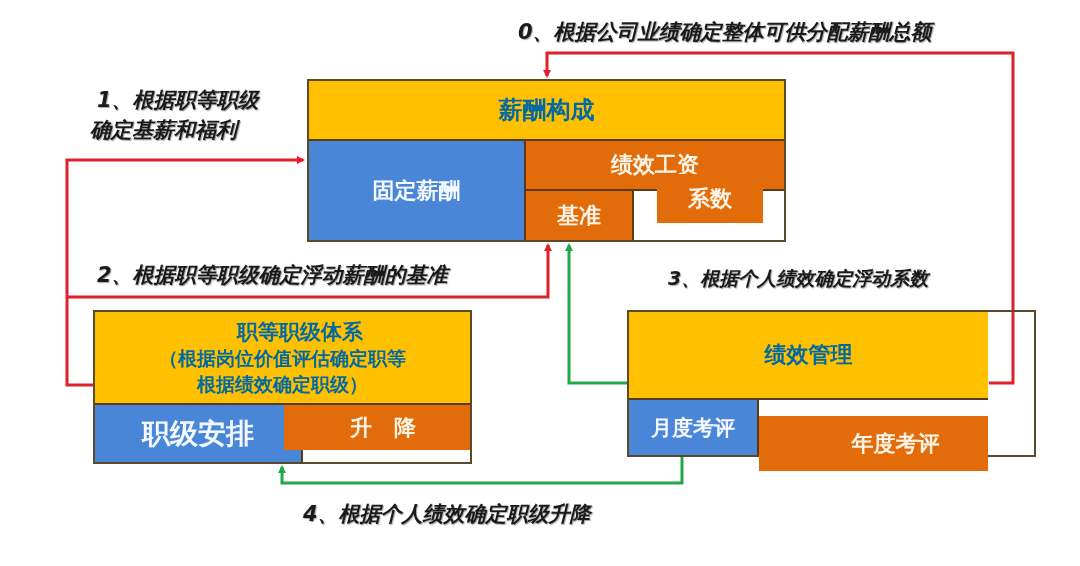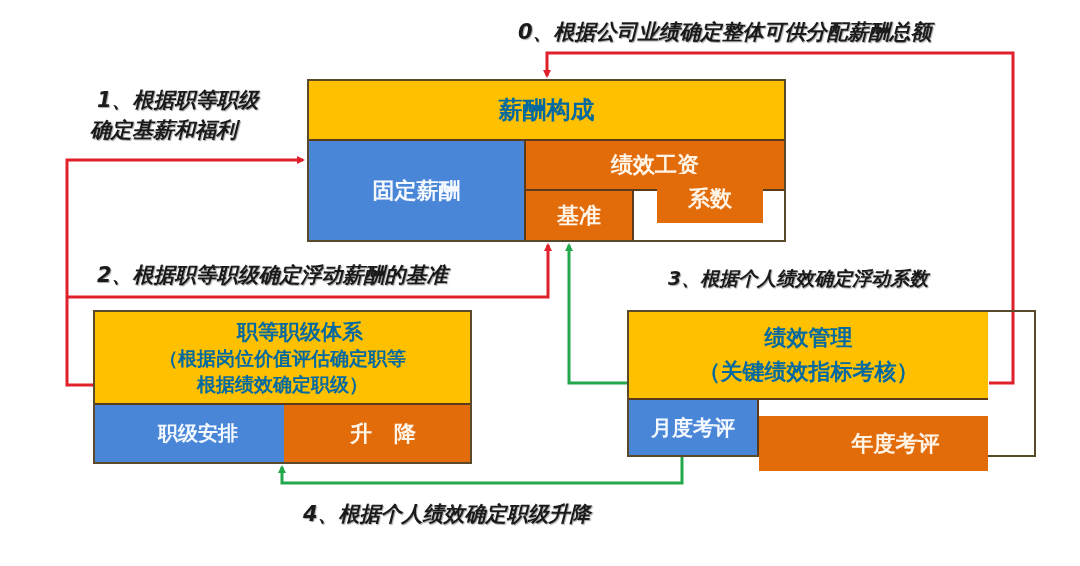--- a/index.html
+++ b/index.html
@@ -71,7 +71,6 @@
 <div class="box" style="left:627px; top:310px; width:409px; height:147px;">
   <div class="cell yellow bline-b" style="left:0; top:0; width:359px; height:88px; flex-direction:column; font-size:22px; line-height:34px;">
     <span>绩效管理</span>
-    <span>（关键绩效指标考核）</span>
   </div>
   <div class="cell blue bline-r" style="left:0; top:88px; width:130px; height:55px; font-size:21px;">月度考评</div>
   <div class="cell orange" style="left:130px; top:104px; width:229px; height:55px; font-size:22px;padding-left:44px;">年度考评</div>

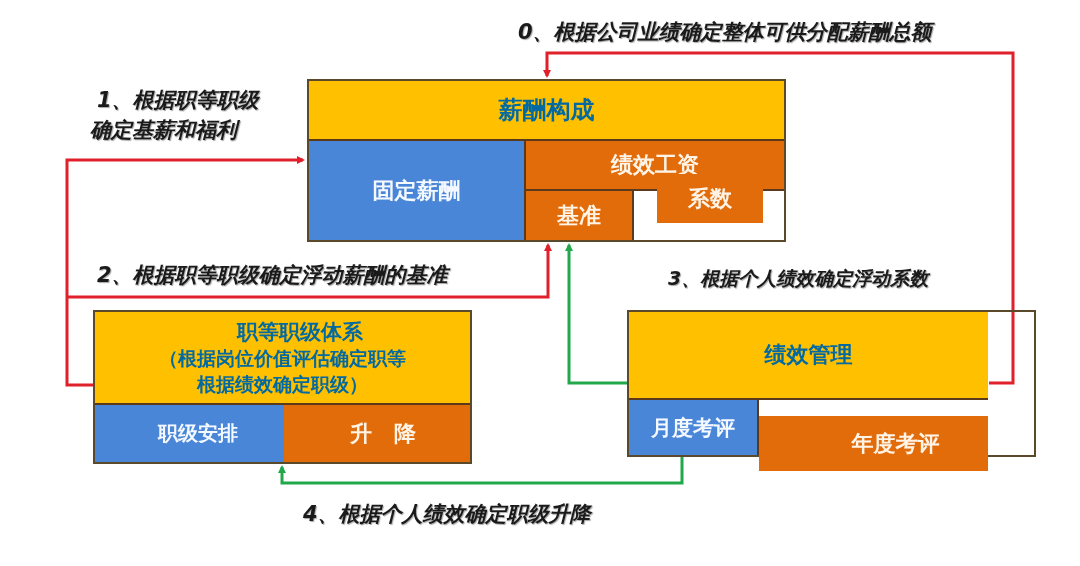--- a/index.html
+++ b/index.html
@@ -64,7 +64,7 @@
     <span>（根据岗位价值评估确定职等</span>
     <span>根据绩效确定职级）</span>
   </div>
-  <div class="cell blue bline-r" style="left:0; top:93px; width:208px; height:57px; font-size:20px;">职级安排</div>
+  <div class="cell blue bline-r" style="left:0; top:93px; width:208px; height:57px; font-size:28px;">职级安排</div>
   <div class="cell orange" style="left:189px; top:93px; width:186px; height:57px; font-size:22px;padding-left:12px;">升　降</div>
 </div>
 

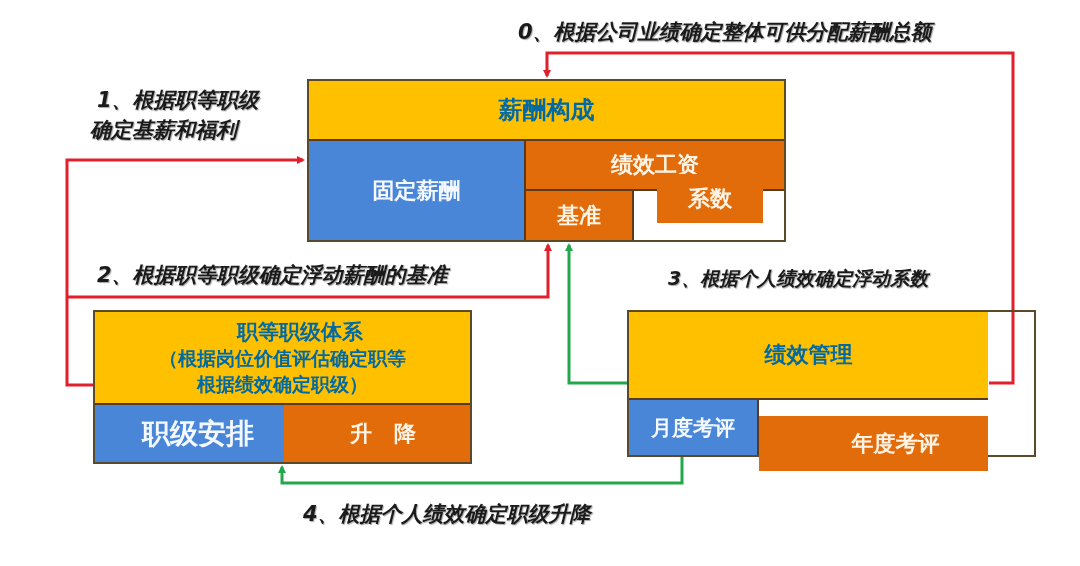--- a/index.html
+++ b/index.html
@@ -65,7 +65,7 @@
     <span>根据绩效确定职级）</span>
   </div>
   <div class="cell blue bline-r" style="left:0; top:93px; width:208px; height:57px; font-size:28px;">职级安排</div>
-  <div class="cell orange" style="left:189px; top:93px; width:186px; height:57px; font-size:22px;padding-left:12px;">升　降</div>
+  <div class="cell orange" style="left:189px; top:93px; width:186px; height:45px; font-size:22px;padding-left:12px;">升　降</div>
 </div>
 
 <div class="box" style="left:627px; top:310px; width:409px; height:147px;">

